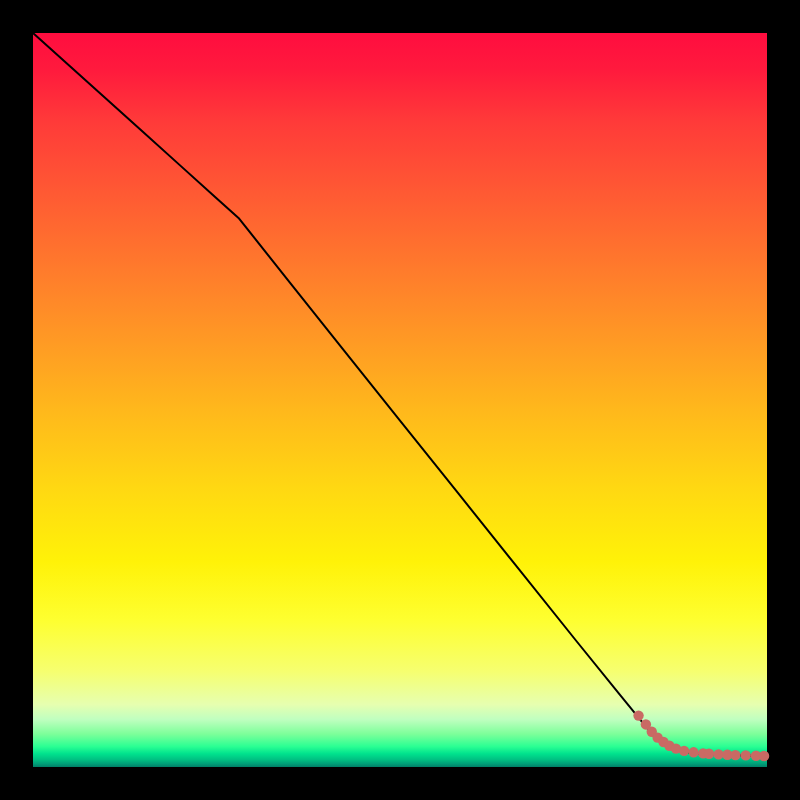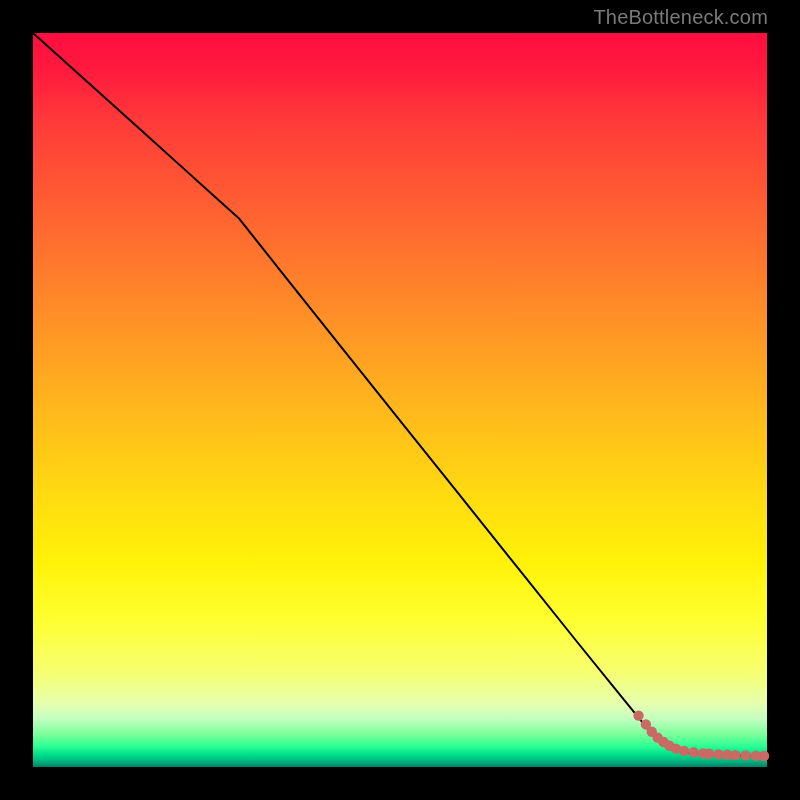--- a/index.html
+++ b/index.html
@@ -71,7 +71,6 @@
 
 <div class="frame">
   <div class="plot-area"></div>
-  <div class="watermark">TheBottleneck.com</div>
   <svg class="overlay" viewBox="0 0 800 800">
     <g id="chart-layer">
         <path d="M33.00 33.00 L69.70 66.03 L106.40 99.06 L143.10 132.09 L179.80 165.12 L216.50 198.15 L238.52 217.97 L289.90 282.56 L341.28 347.15 L400.00 420.55 L458.72 493.95 L517.44 567.35 L576.16 640.75 L620.20 695.07 L642.22 722.23 L656.90 739.84 L671.58 748.65 L686.26 752.32 L700.94 753.79 L715.62 754.52 L730.30 755.26 L744.98 755.62 L759.66 755.99 L767.00 755.99" fill="none" stroke="#000000" stroke-width="2" stroke-linecap="round" stroke-linejoin="round"></path>

